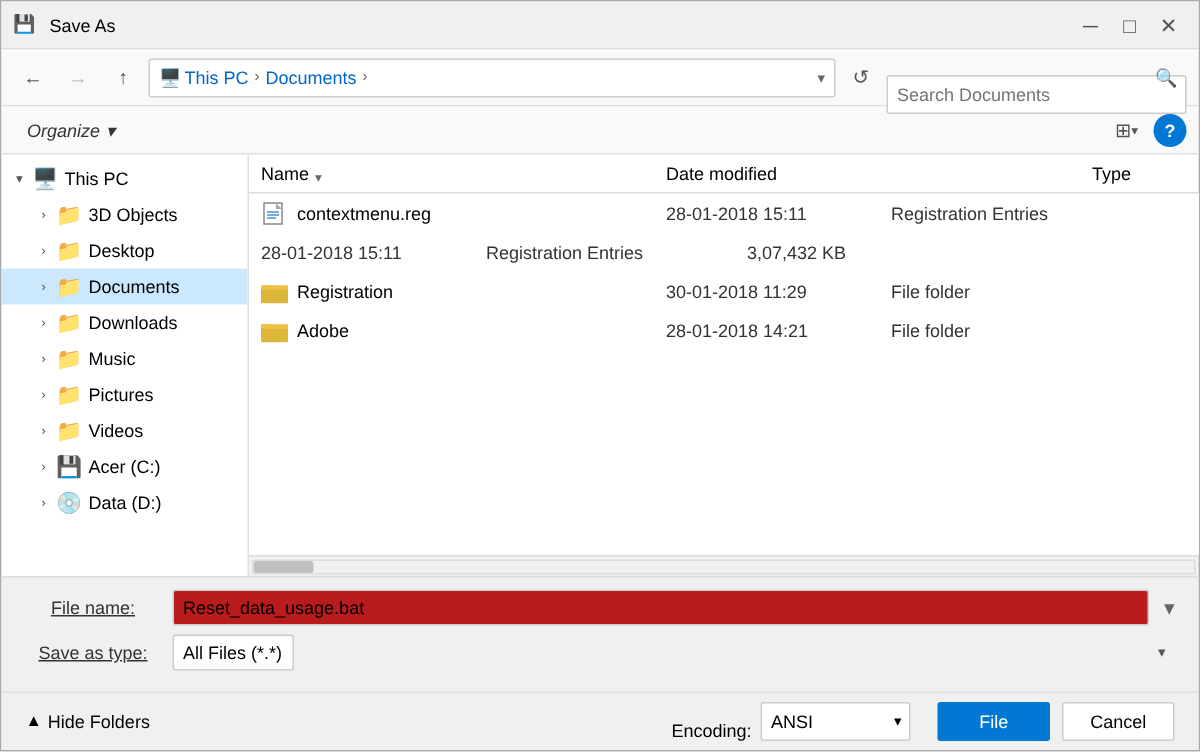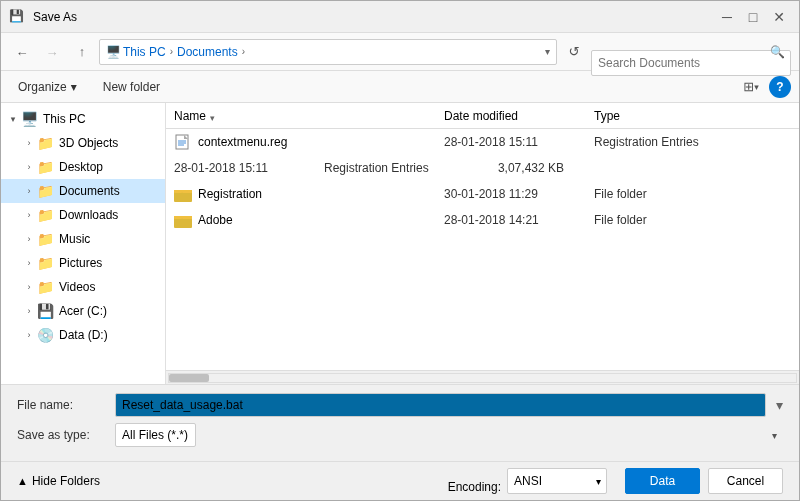--- a/index.html
+++ b/index.html
@@ -173,6 +173,7 @@
       font-size: 12px;
       border-radius: 2px;
       color: #333;
+      font-style: italic;
     }
     .toolbar-right {
       margin-left: auto;

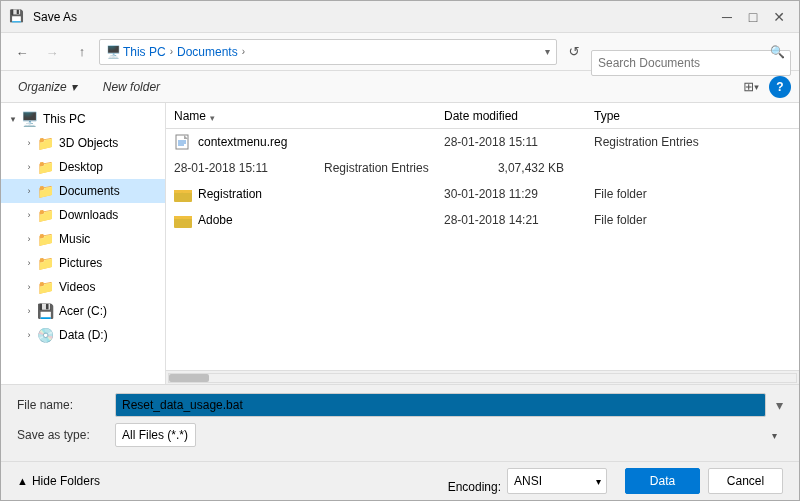--- a/index.html
+++ b/index.html
@@ -499,9 +499,6 @@
       <span>Organize</span>
       <span>▾</span>
     </button>
-    <button class="toolbar-btn">
-      <span>New folder</span>
-    </button>
     <div class="toolbar-right">
       <button class="view-btn">
         <span>⊞</span>

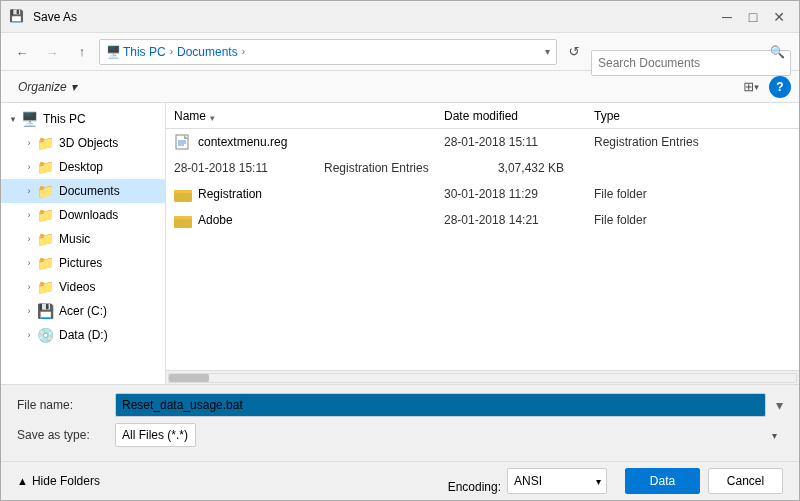--- a/index.html
+++ b/index.html
@@ -280,7 +280,7 @@
     }
     .col-name { flex: 0 0 270px; display: flex; align-items: flex-end; gap: 4px; cursor: pointer; }
     .col-date { flex: 0 0 150px; cursor: pointer; }
-    .col-type { flex: 0 0 160px; cursor: pointer; }
+    .col-type { flex: 0 0 160px; cursor: pointer; text-align: right; }
     .col-size { flex: 0 0 80px; text-align: right; cursor: pointer; }
     .sort-icon { color: #666; font-size: 9px; }
 

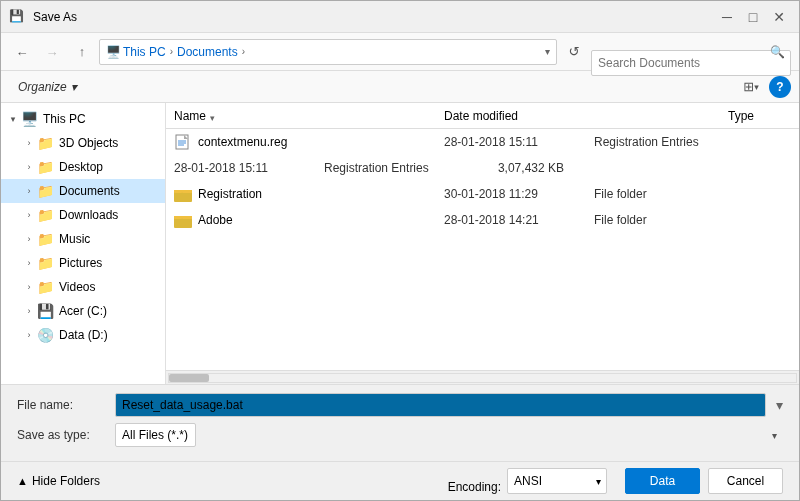--- a/index.html
+++ b/index.html
@@ -358,10 +358,11 @@
     }
     .form-label {
       width: 90px;
-      text-align: left;
+      text-align: center;
       font-size: 12px;
       color: #333;
       flex-shrink: 0;
+      text-decoration: underline;
     }
     .form-input {
       flex: 1;

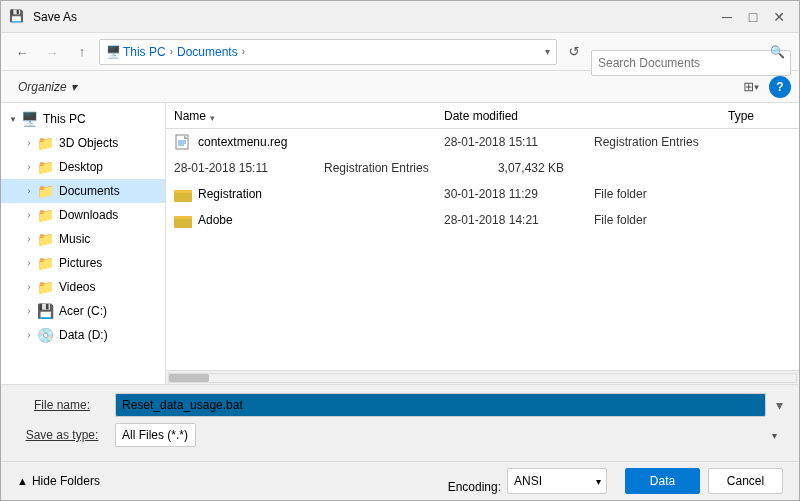--- a/index.html
+++ b/index.html
@@ -368,7 +368,7 @@
       flex: 1;
       height: 24px;
       border: 1px solid #ccc;
-      background: #0369a1;
+      background: #b91c1c;
       padding: 0 6px;
       font-size: 12px;
       border-radius: 2px;

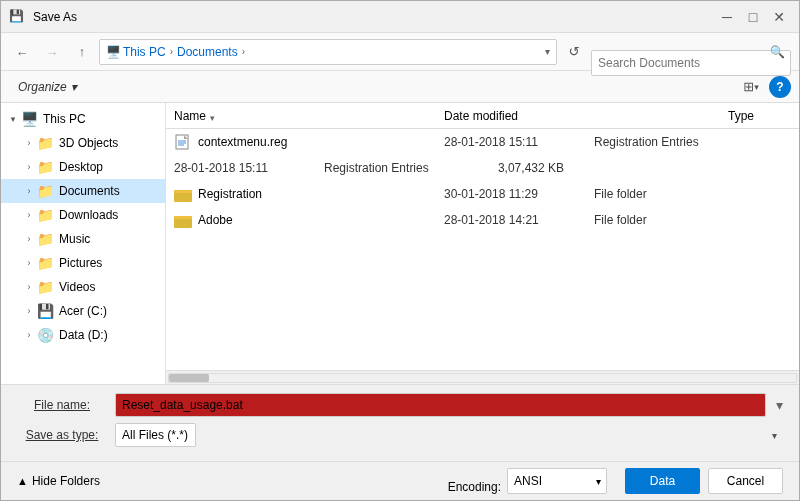--- a/index.html
+++ b/index.html
@@ -679,7 +679,7 @@
         <span style="position:absolute;right:6px;top:50%;transform:translateY(-50%);pointer-events:none;font-size:10px">▾</span>
       </div>
       <div class="footer-btns">
-        <button class="footer-btn" id="save-btn">Data</button>
+        <button class="footer-btn" id="save-btn">File</button>
         <button class="footer-btn secondary" id="cancel-btn">Cancel</button>
       </div>
     </div>

